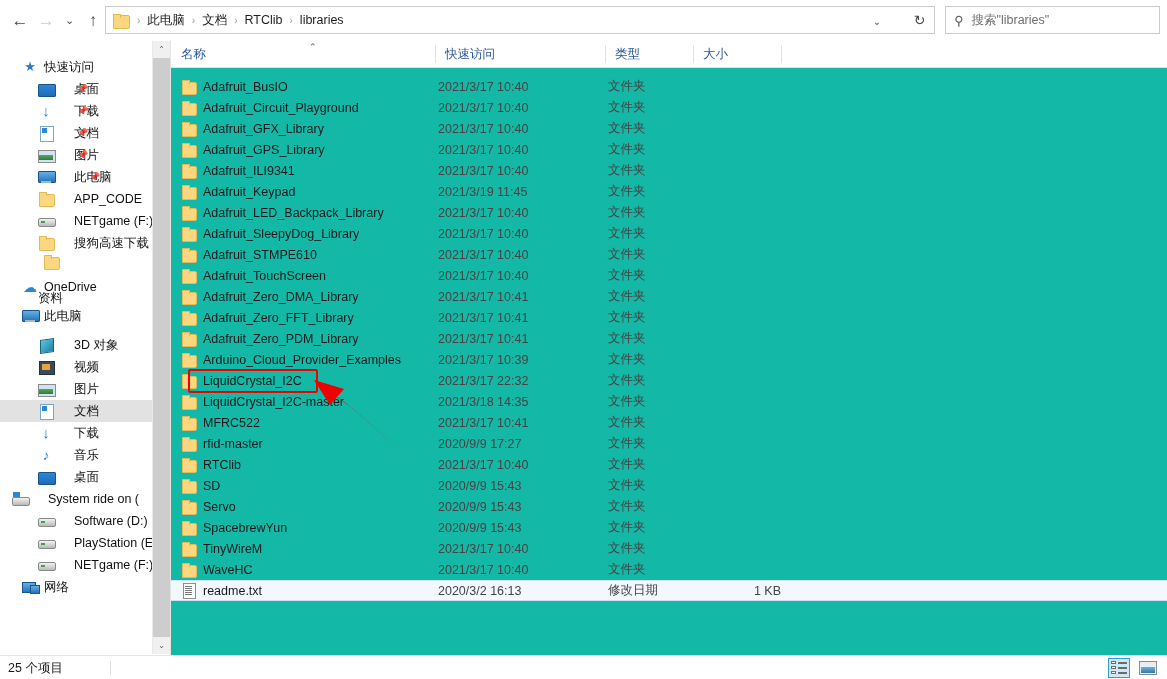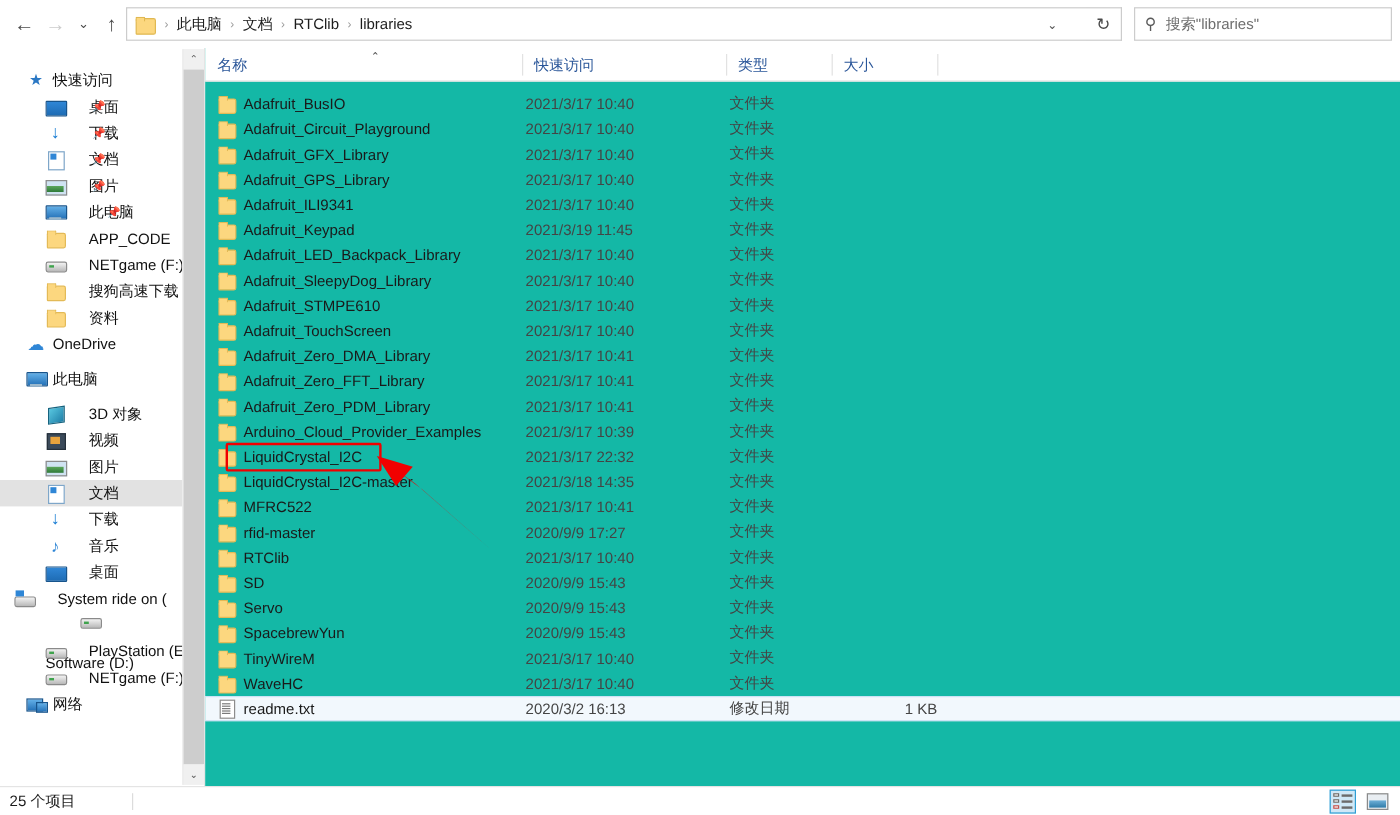--- a/index.html
+++ b/index.html
@@ -232,7 +232,7 @@
         <span class="ic ic-folder"></span>
         <span class="lbl">搜狗高速下载</span>
       </div>
-      <div class="snode lvl2" style="position: absolute; top: 214px;">
+      <div class="snode lvl2" style="position: absolute; top: 214px; flex-direction: column;">
         <span class="ic ic-folder"></span>
         <span class="lbl">资料</span>
       </div>

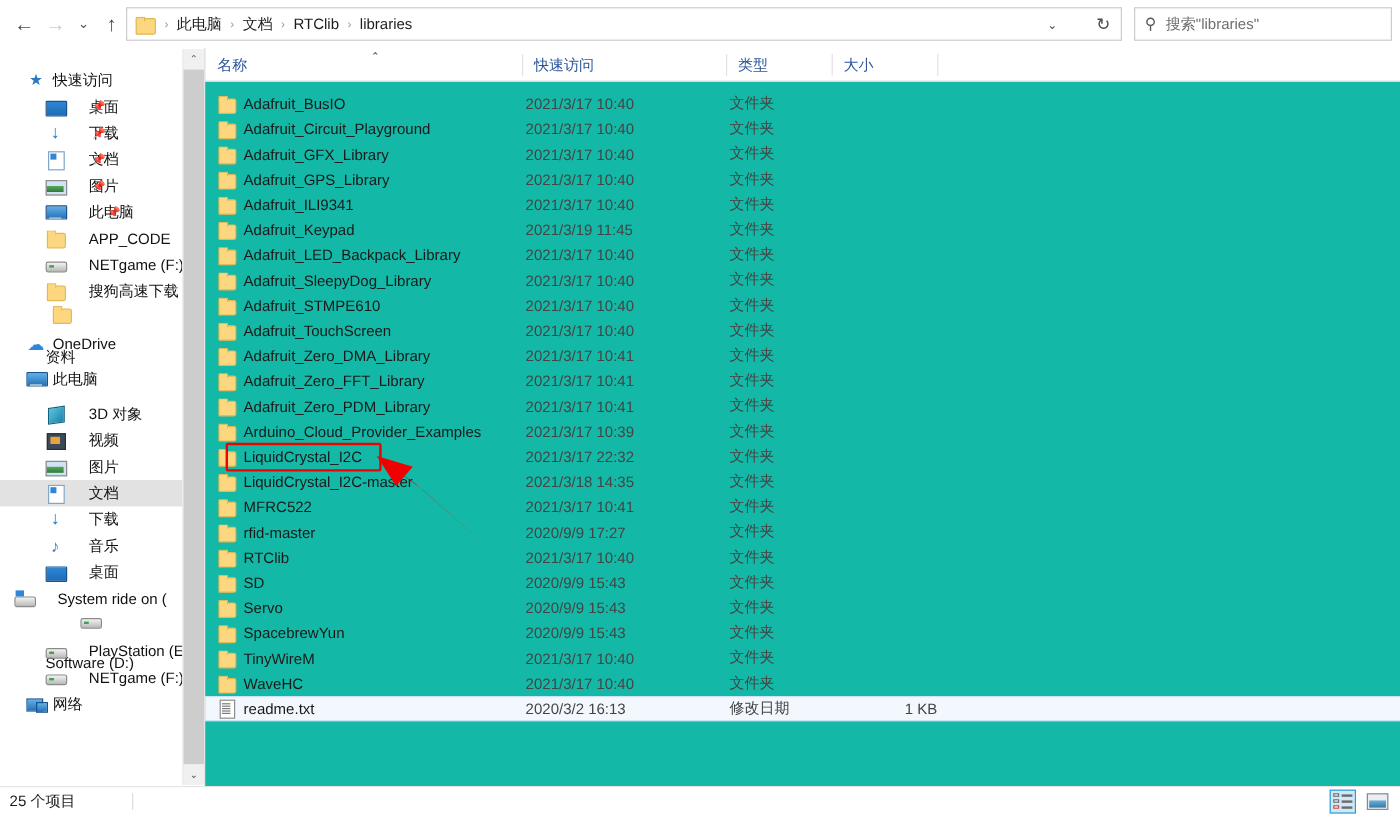--- a/index.html
+++ b/index.html
@@ -276,7 +276,7 @@
         <span class="ic ic-sysdrive"></span>
         <span class="lbl">System ride on (</span>
       </div>
-      <div class="snode lvl2" style="position: absolute; top: 470px; flex-direction: column;">
+      <div class="snode lvl2" style="position: absolute; top: 470px;">
         <span class="ic ic-drive"></span>
         <span class="lbl">Software (D:)</span>
       </div>

